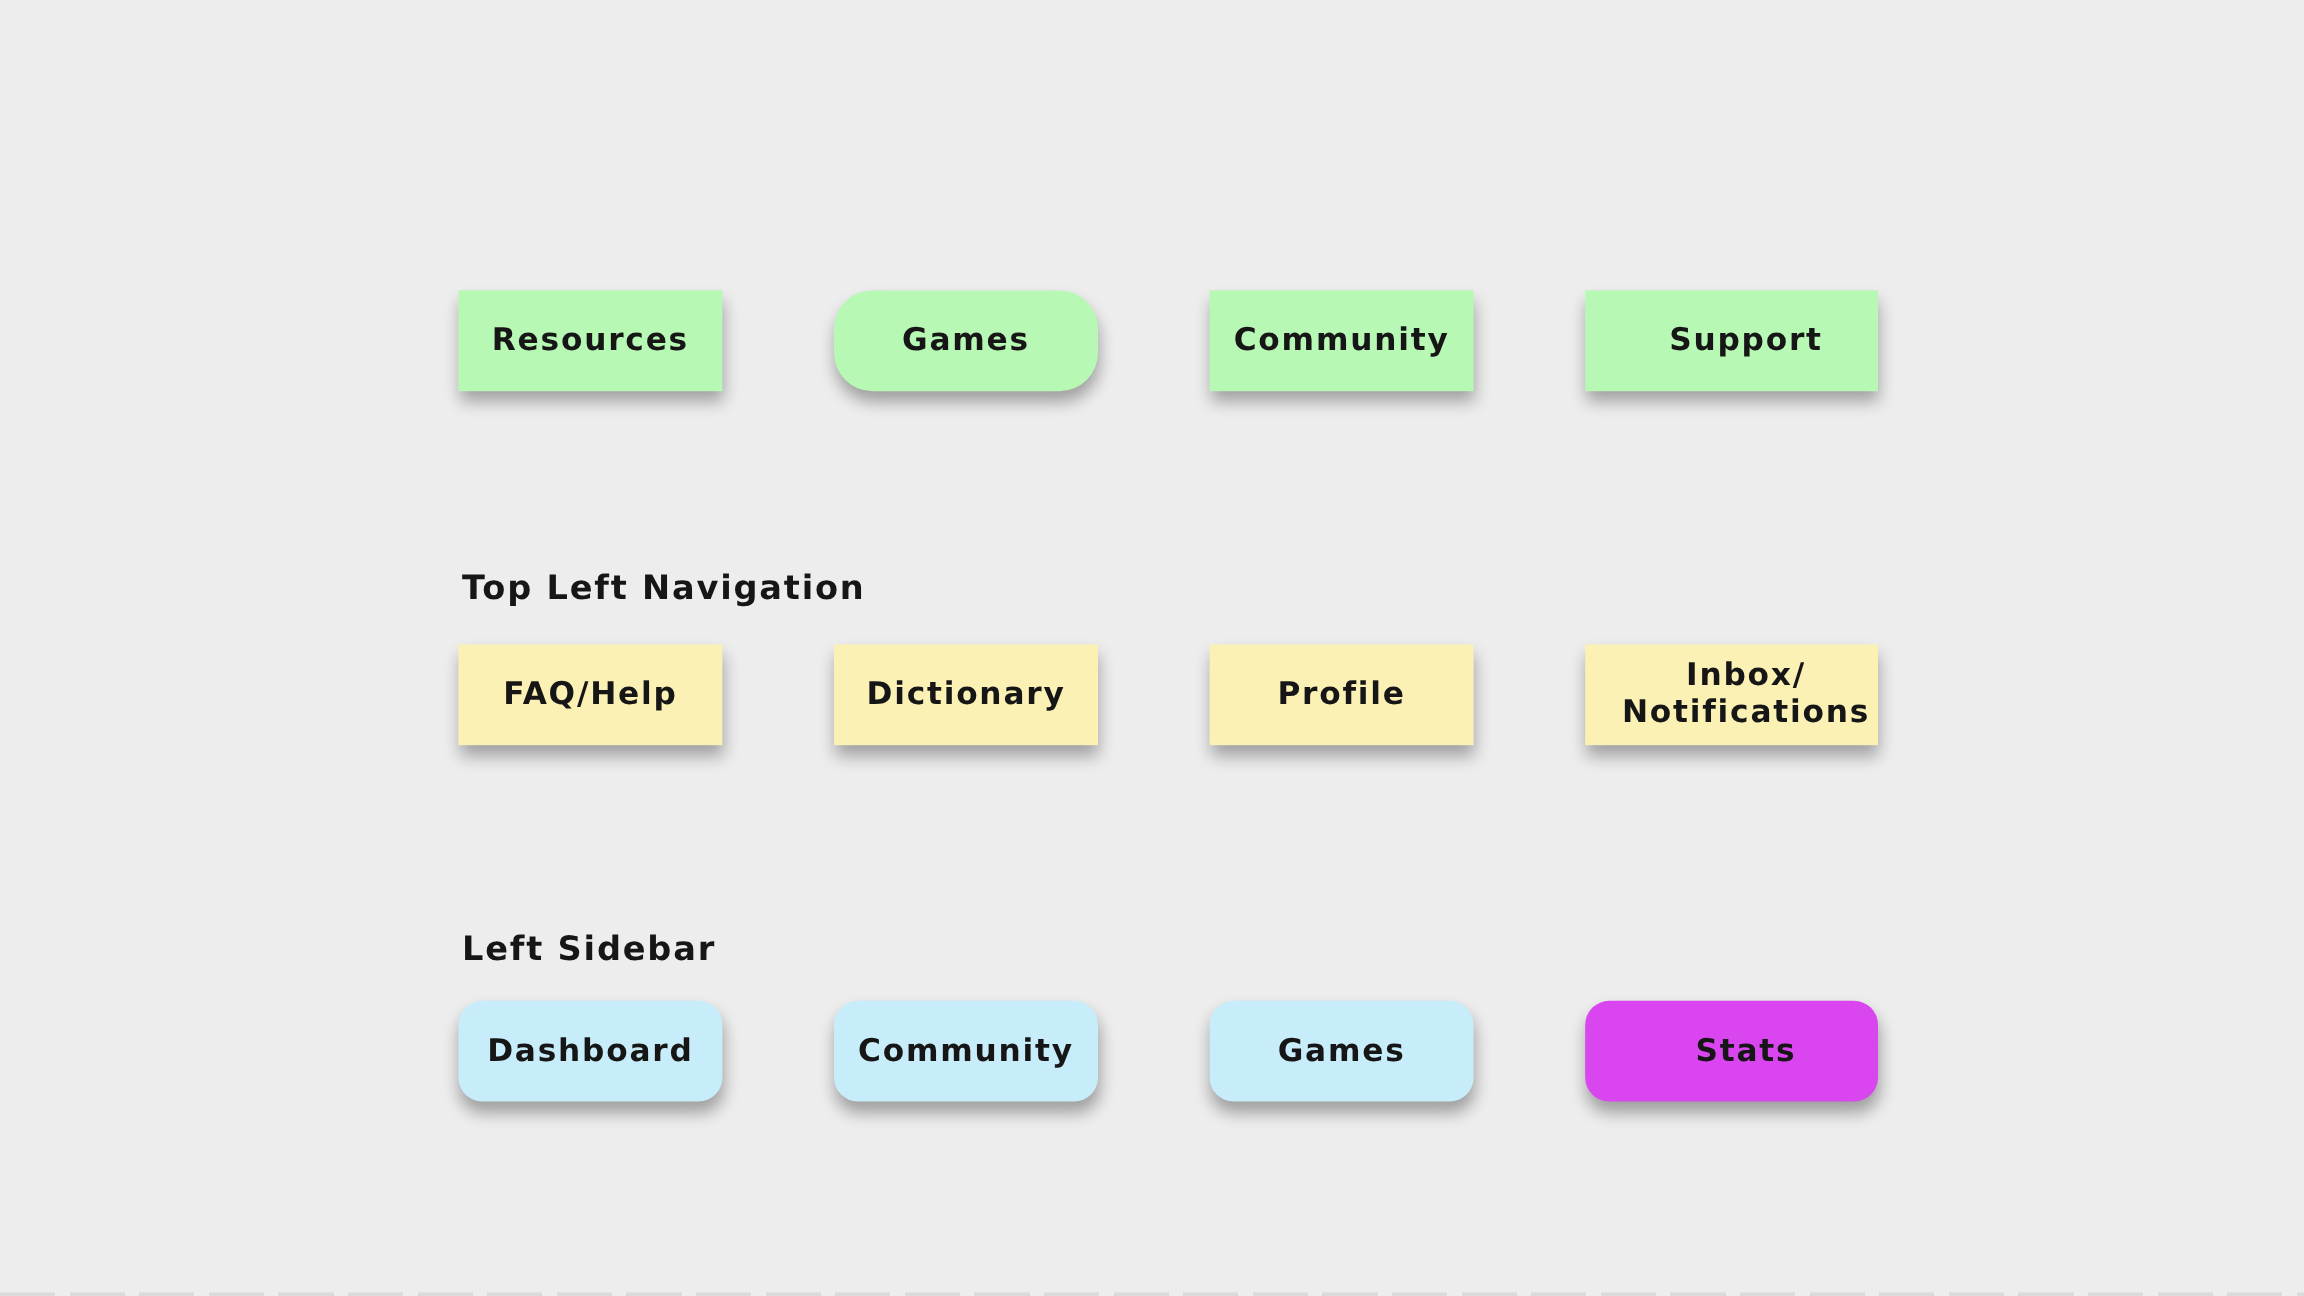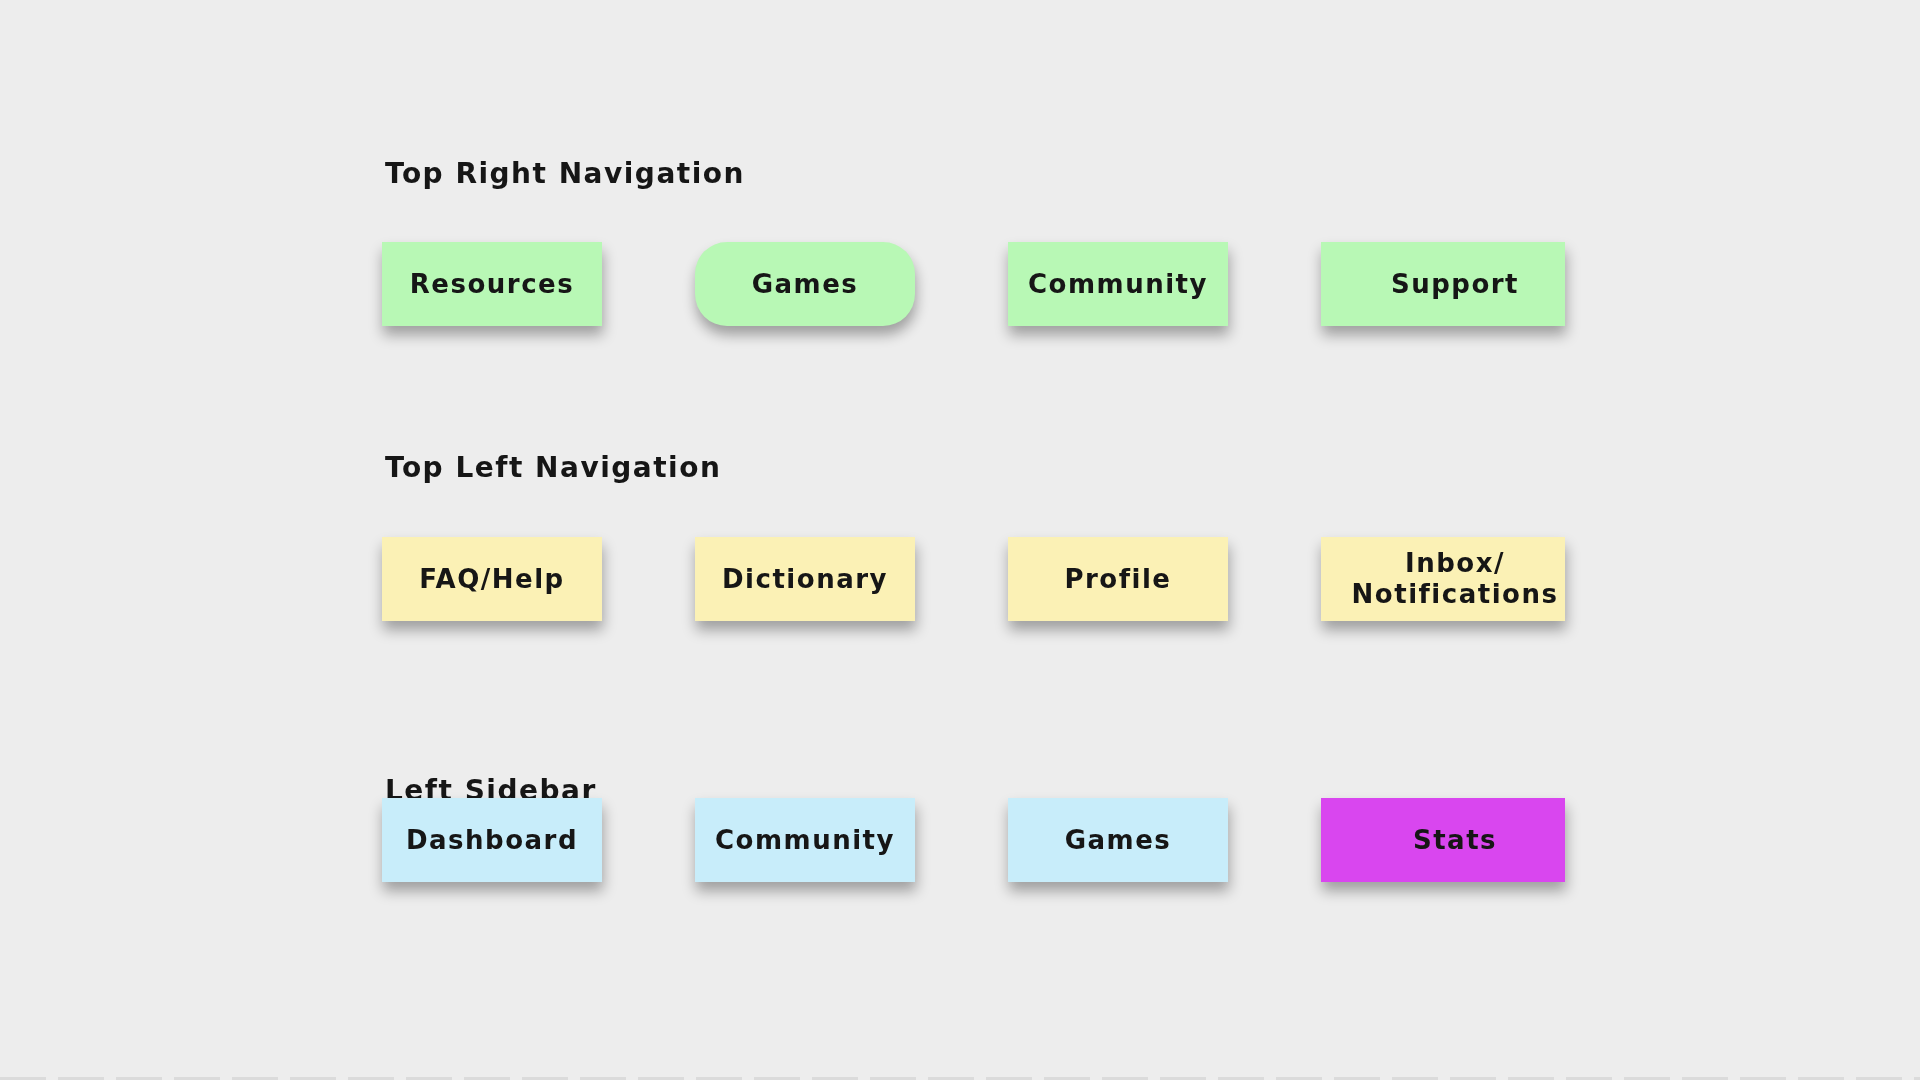--- a/index.html
+++ b/index.html
@@ -59,7 +59,6 @@
 
 <div class="canvas" style="background: rgb(237, 237, 237); color: rgb(22, 22, 22);">
 
-  <div class="section-label lbl0">Top Right Navigation</div>
   <div class="card r0 c0" style="background: rgb(184, 248, 181);">Resources</div>
   <div class="card r0 c1" style="background: rgb(184, 248, 181); border-radius: 32px;">Games</div>
   <div class="card r0 c2" style="background: rgb(184, 248, 181);">Community</div>

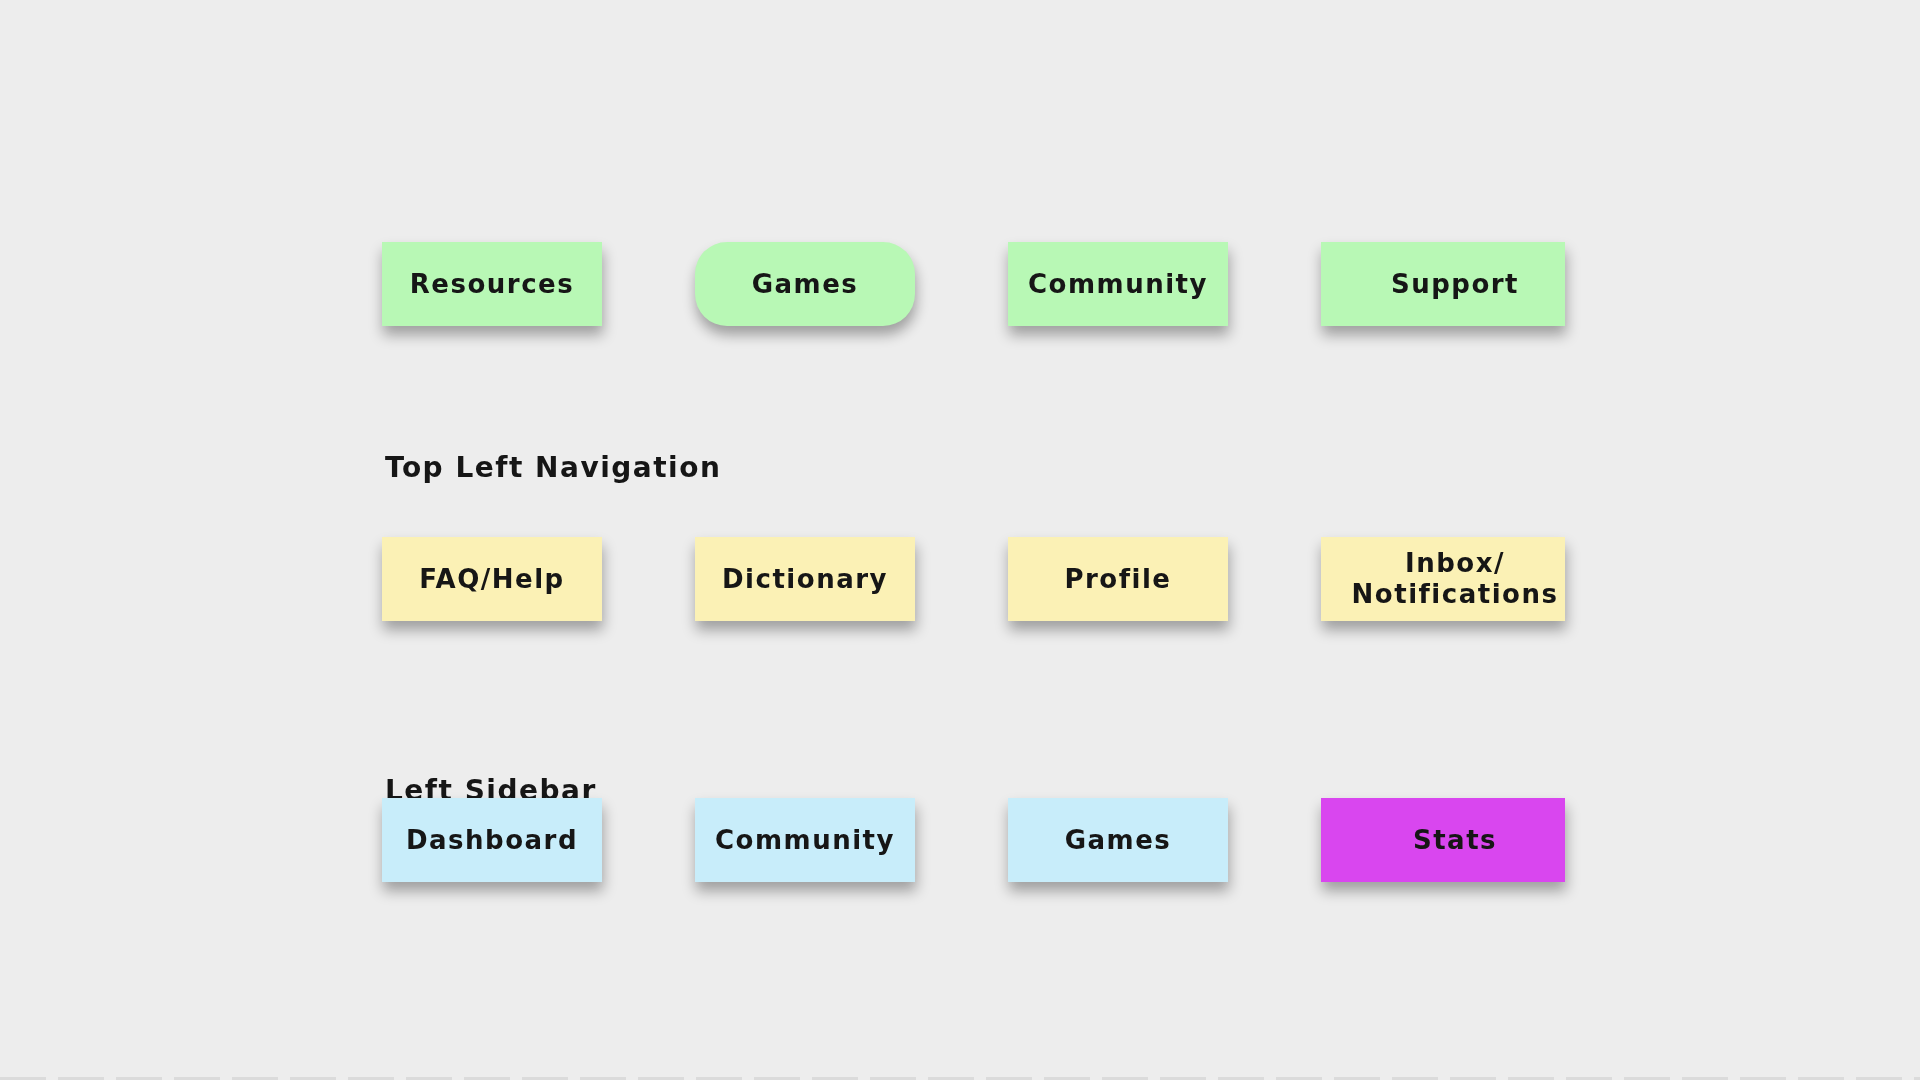--- a/index.html
+++ b/index.html
@@ -20,7 +20,7 @@
     white-space:nowrap;
   }
   .lbl0{top:157px;}
-  .lbl1{top:451px;}
+  .lbl1{top:473px;}
   .lbl2{top:774px;}
   .card{
     position:absolute;

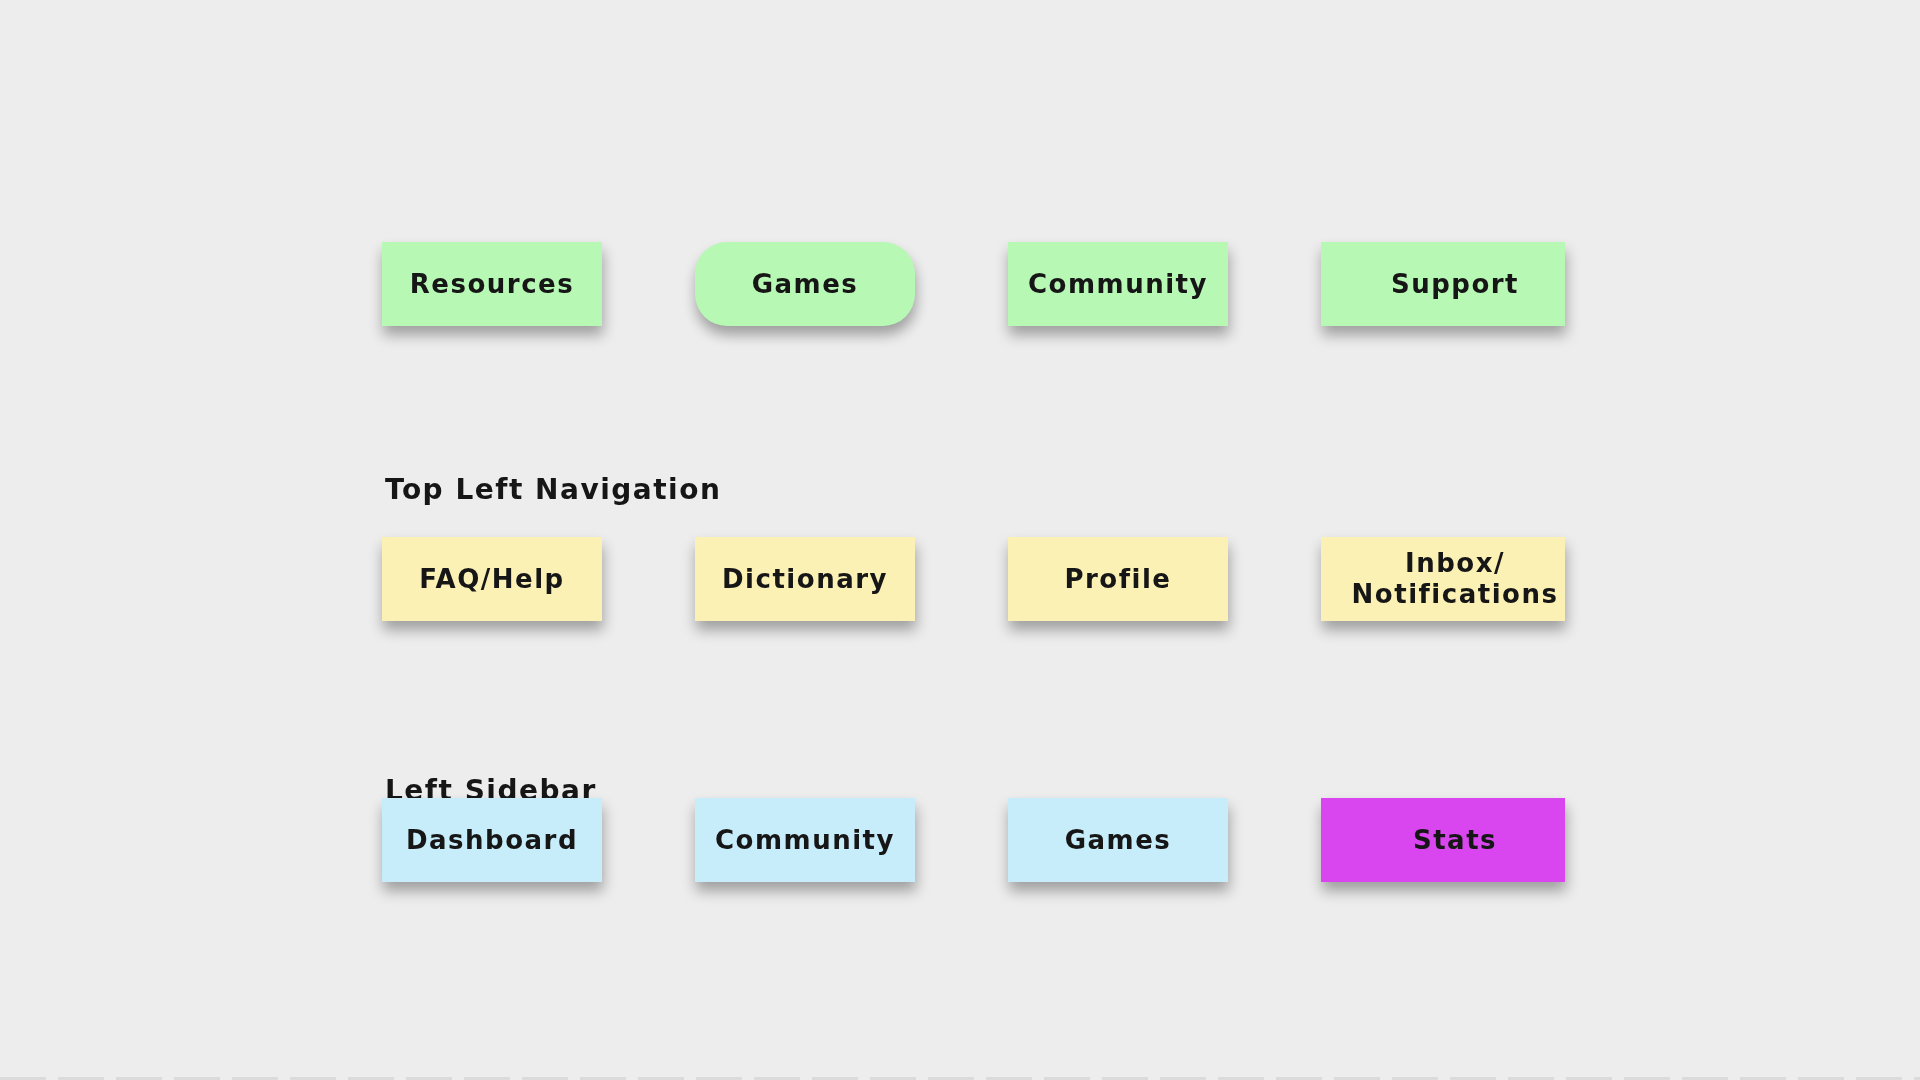--- a/index.html
+++ b/index.html
@@ -41,7 +41,7 @@
   }
   .r0{top:218px;}
   .r1{top:513px;}
-  .r2{top:774px;}
+  .r2{top:810px;border-radius:20px;}
   .c0{left:382px;}
   .c1{left:695px;}
   .c2{left:1008px;}

